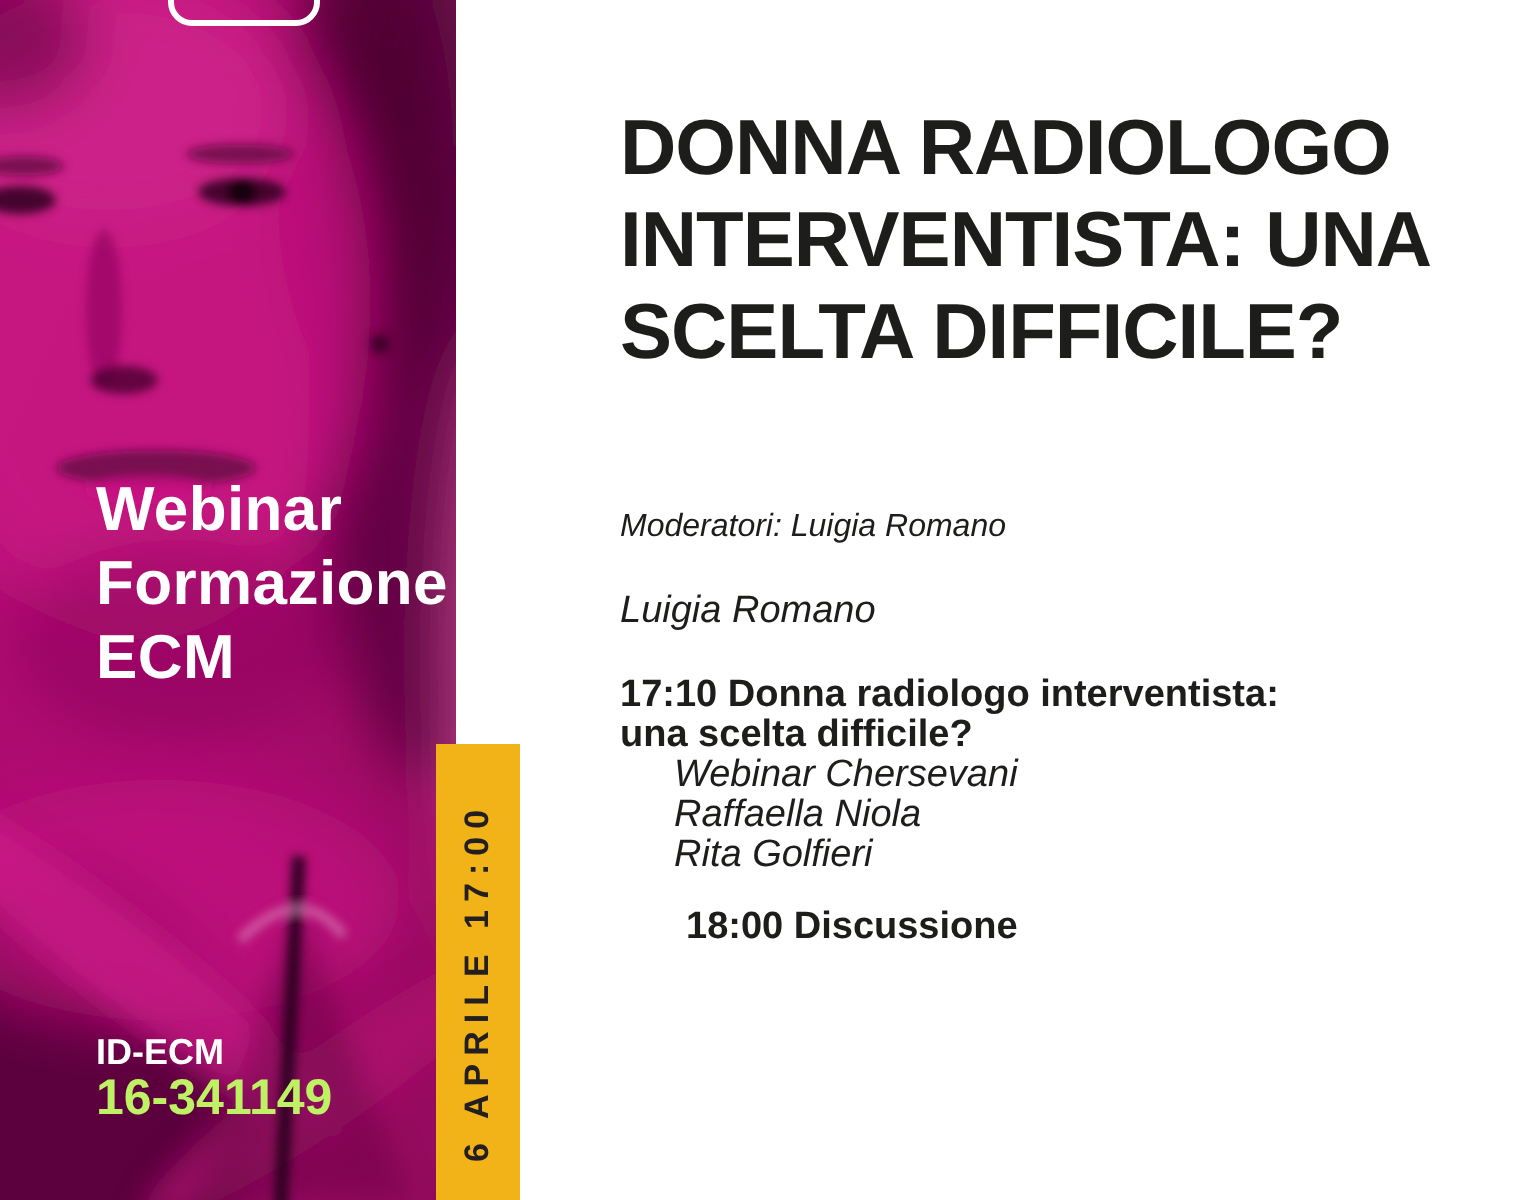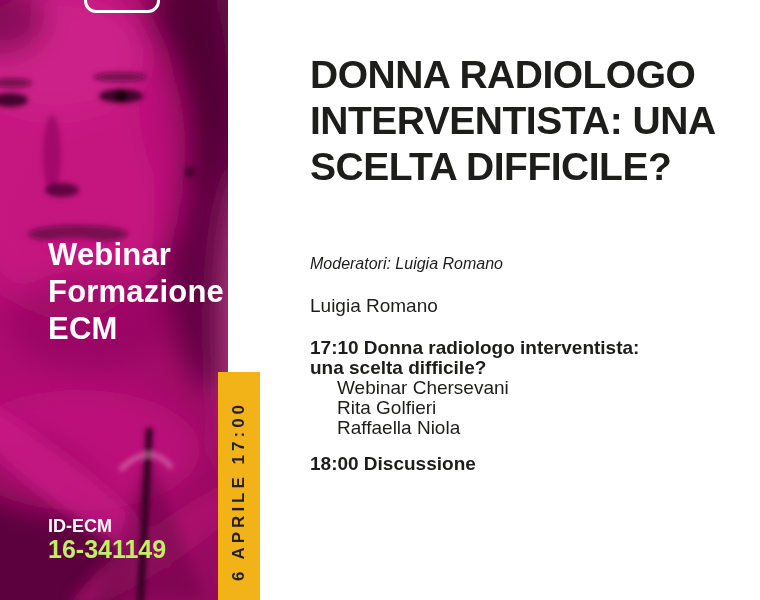--- a/index.html
+++ b/index.html
@@ -64,7 +64,7 @@
     font-weight: bold; font-size: 19px; line-height: 20px;
     white-space: pre-line; color: #1d1d1b;
   }
-  .speaker { font-size: 19px; line-height: 20px; }
+  .speaker { font-style: italic; font-size: 19px; line-height: 20px; }
   .speakers.indented { padding-left: 27px; }
 </style>
 </head>

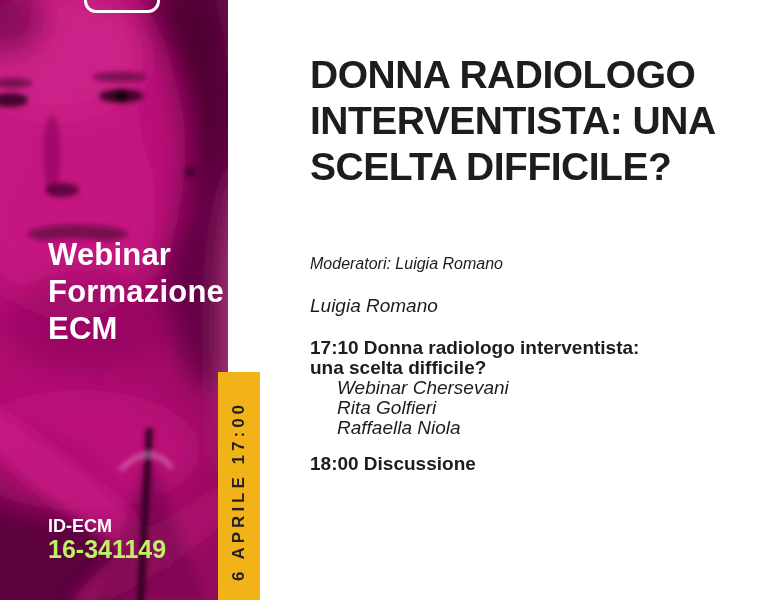--- a/index.html
+++ b/index.html
@@ -160,8 +160,8 @@
 una scelta difficile?</div>
       <div class="speakers indented">
         <div class="speaker">Webinar Chersevani</div>
+        <div class="speaker">Raffaella Niola</div>
         <div class="speaker">Rita Golfieri</div>
-        <div class="speaker">Raffaella Niola</div>
       </div>
     </div>
 

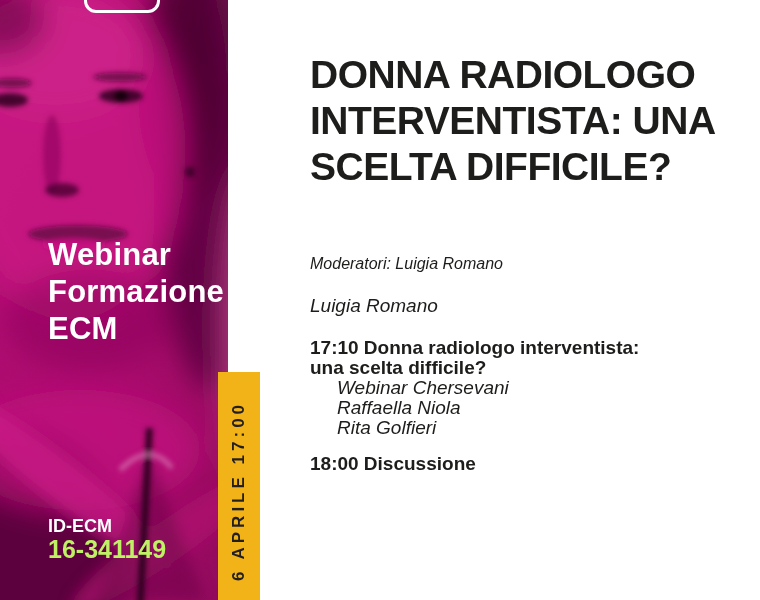--- a/index.html
+++ b/index.html
@@ -59,7 +59,7 @@
     margin-top: 64px; font-style: italic; font-size: 16px; line-height: 20px;
   }
   .sched-block { margin-top: 22px; }
-  .sched-block.last { margin-top: 16px; }
+  .sched-block.last { margin-top: 16px; margin-left: 33px; }
   .sched-title {
     font-weight: bold; font-size: 19px; line-height: 20px;
     white-space: pre-line; color: #1d1d1b;

